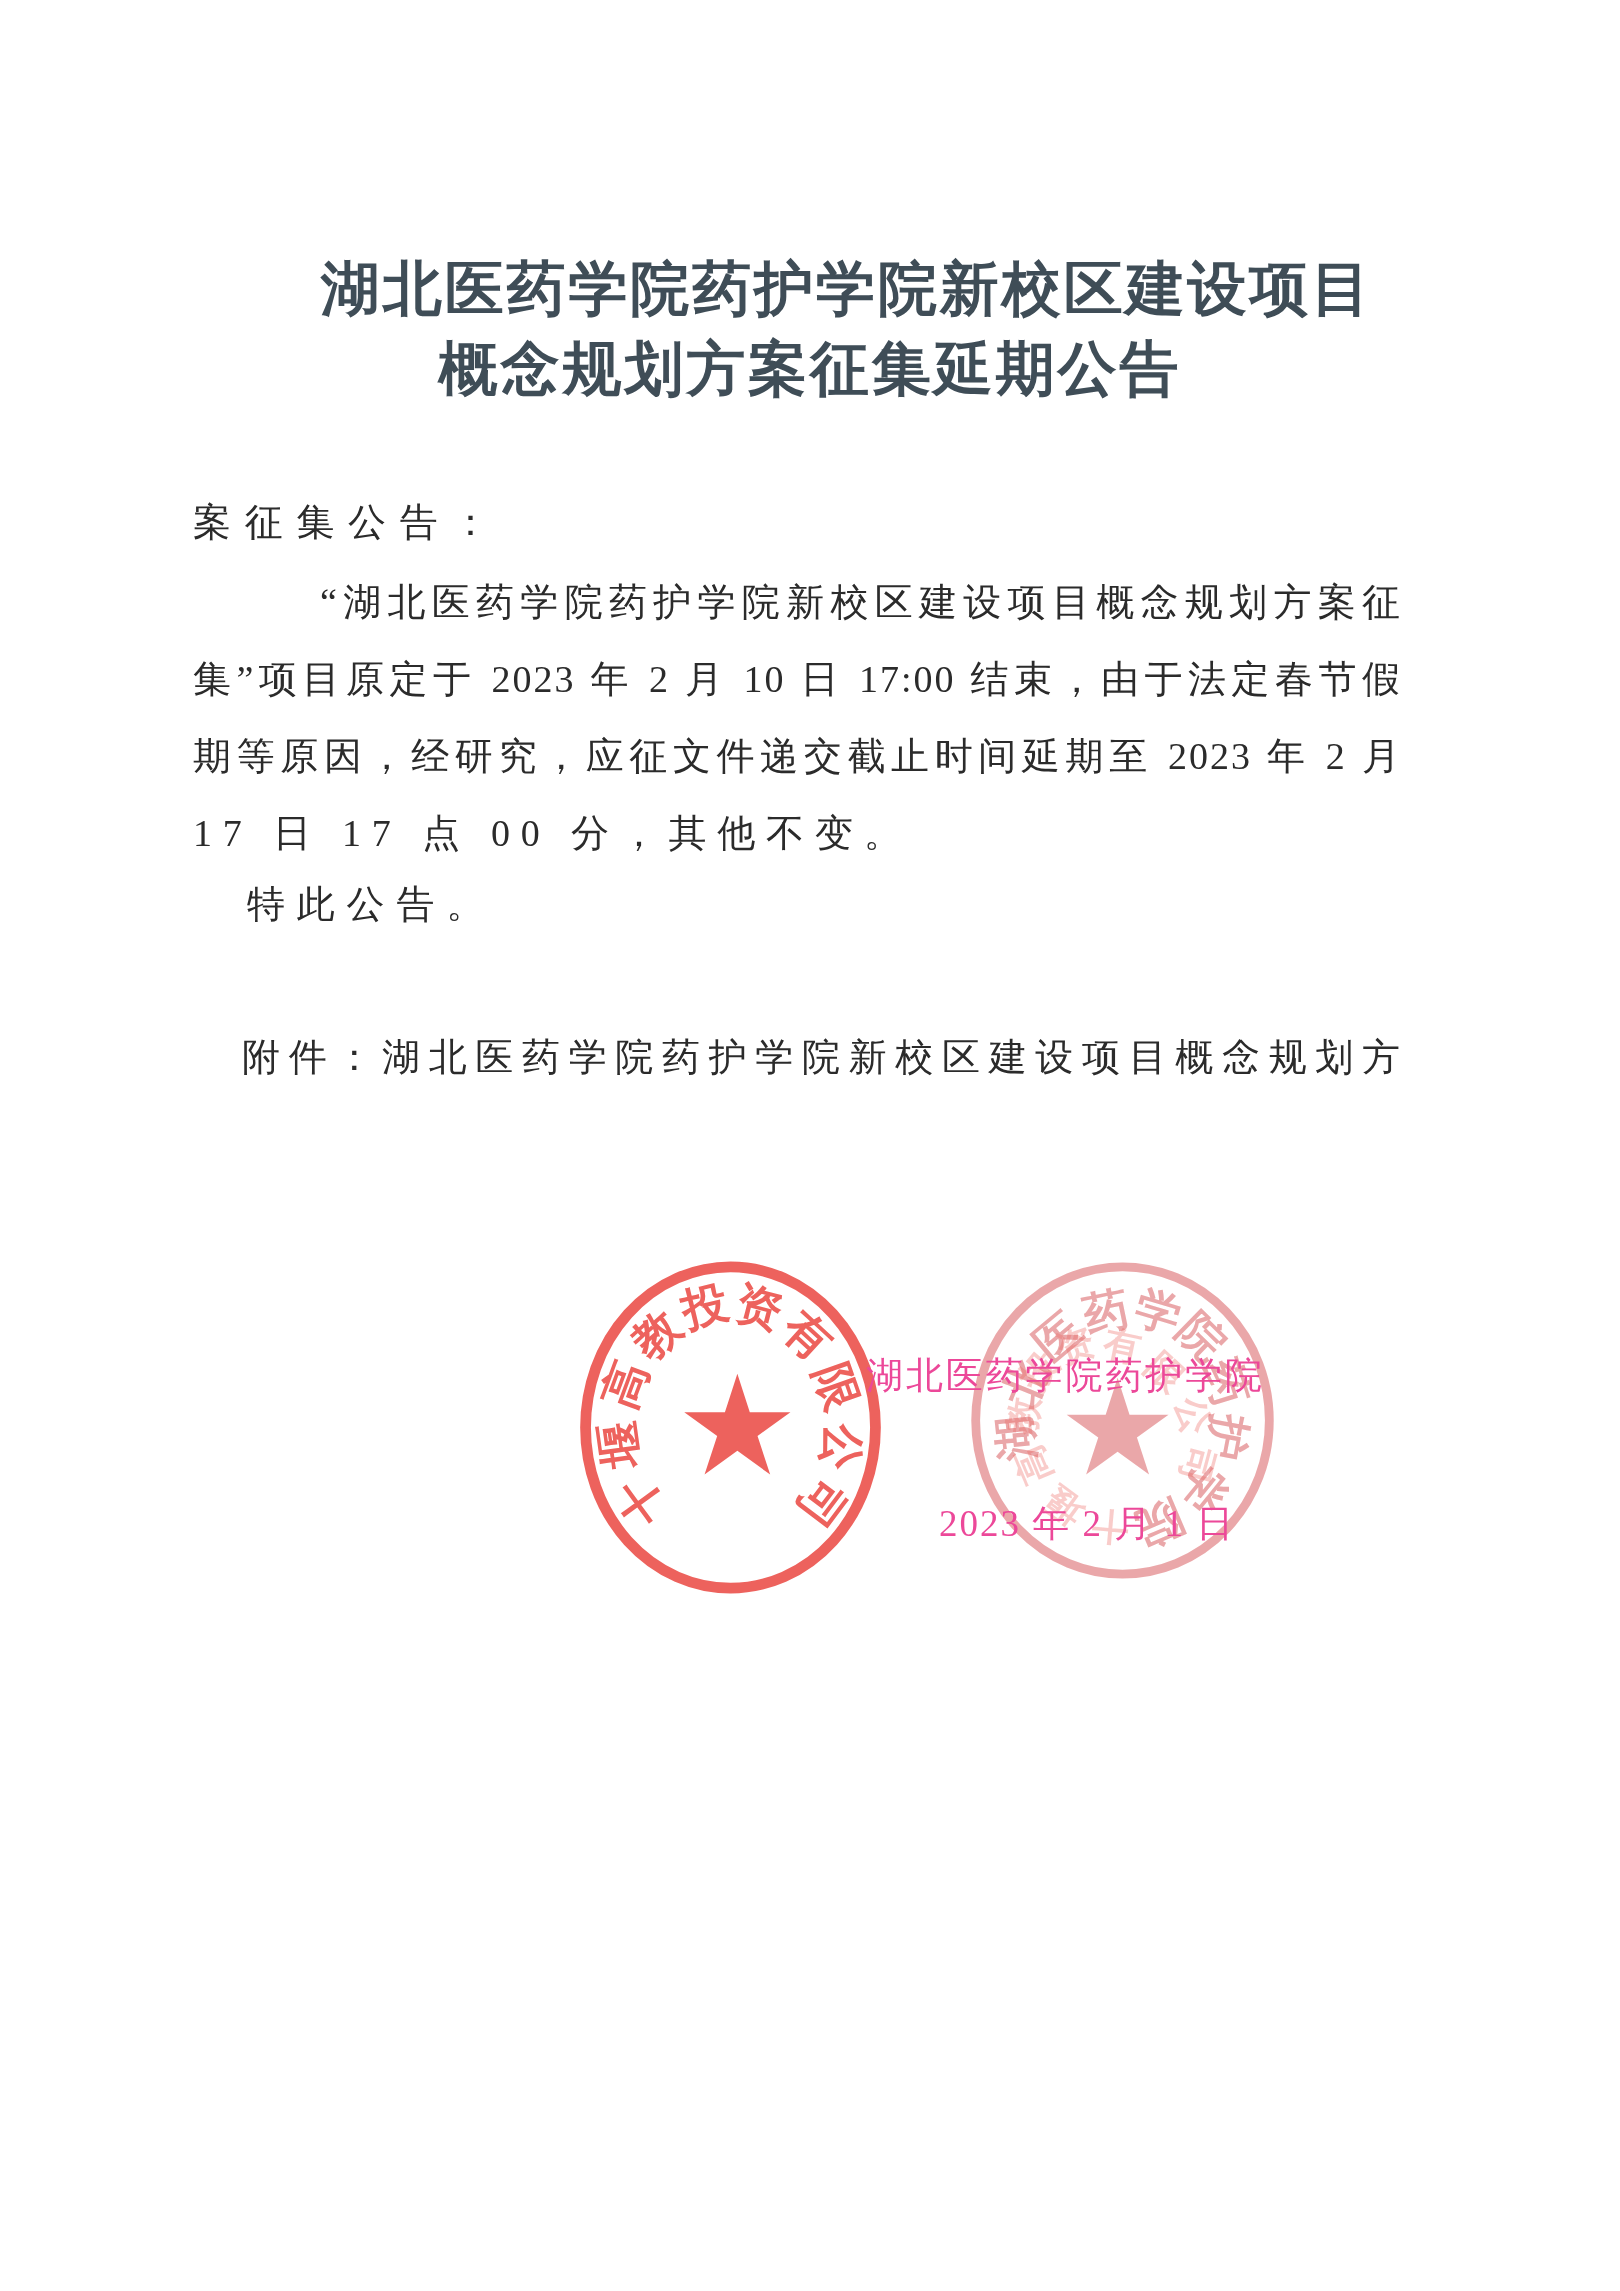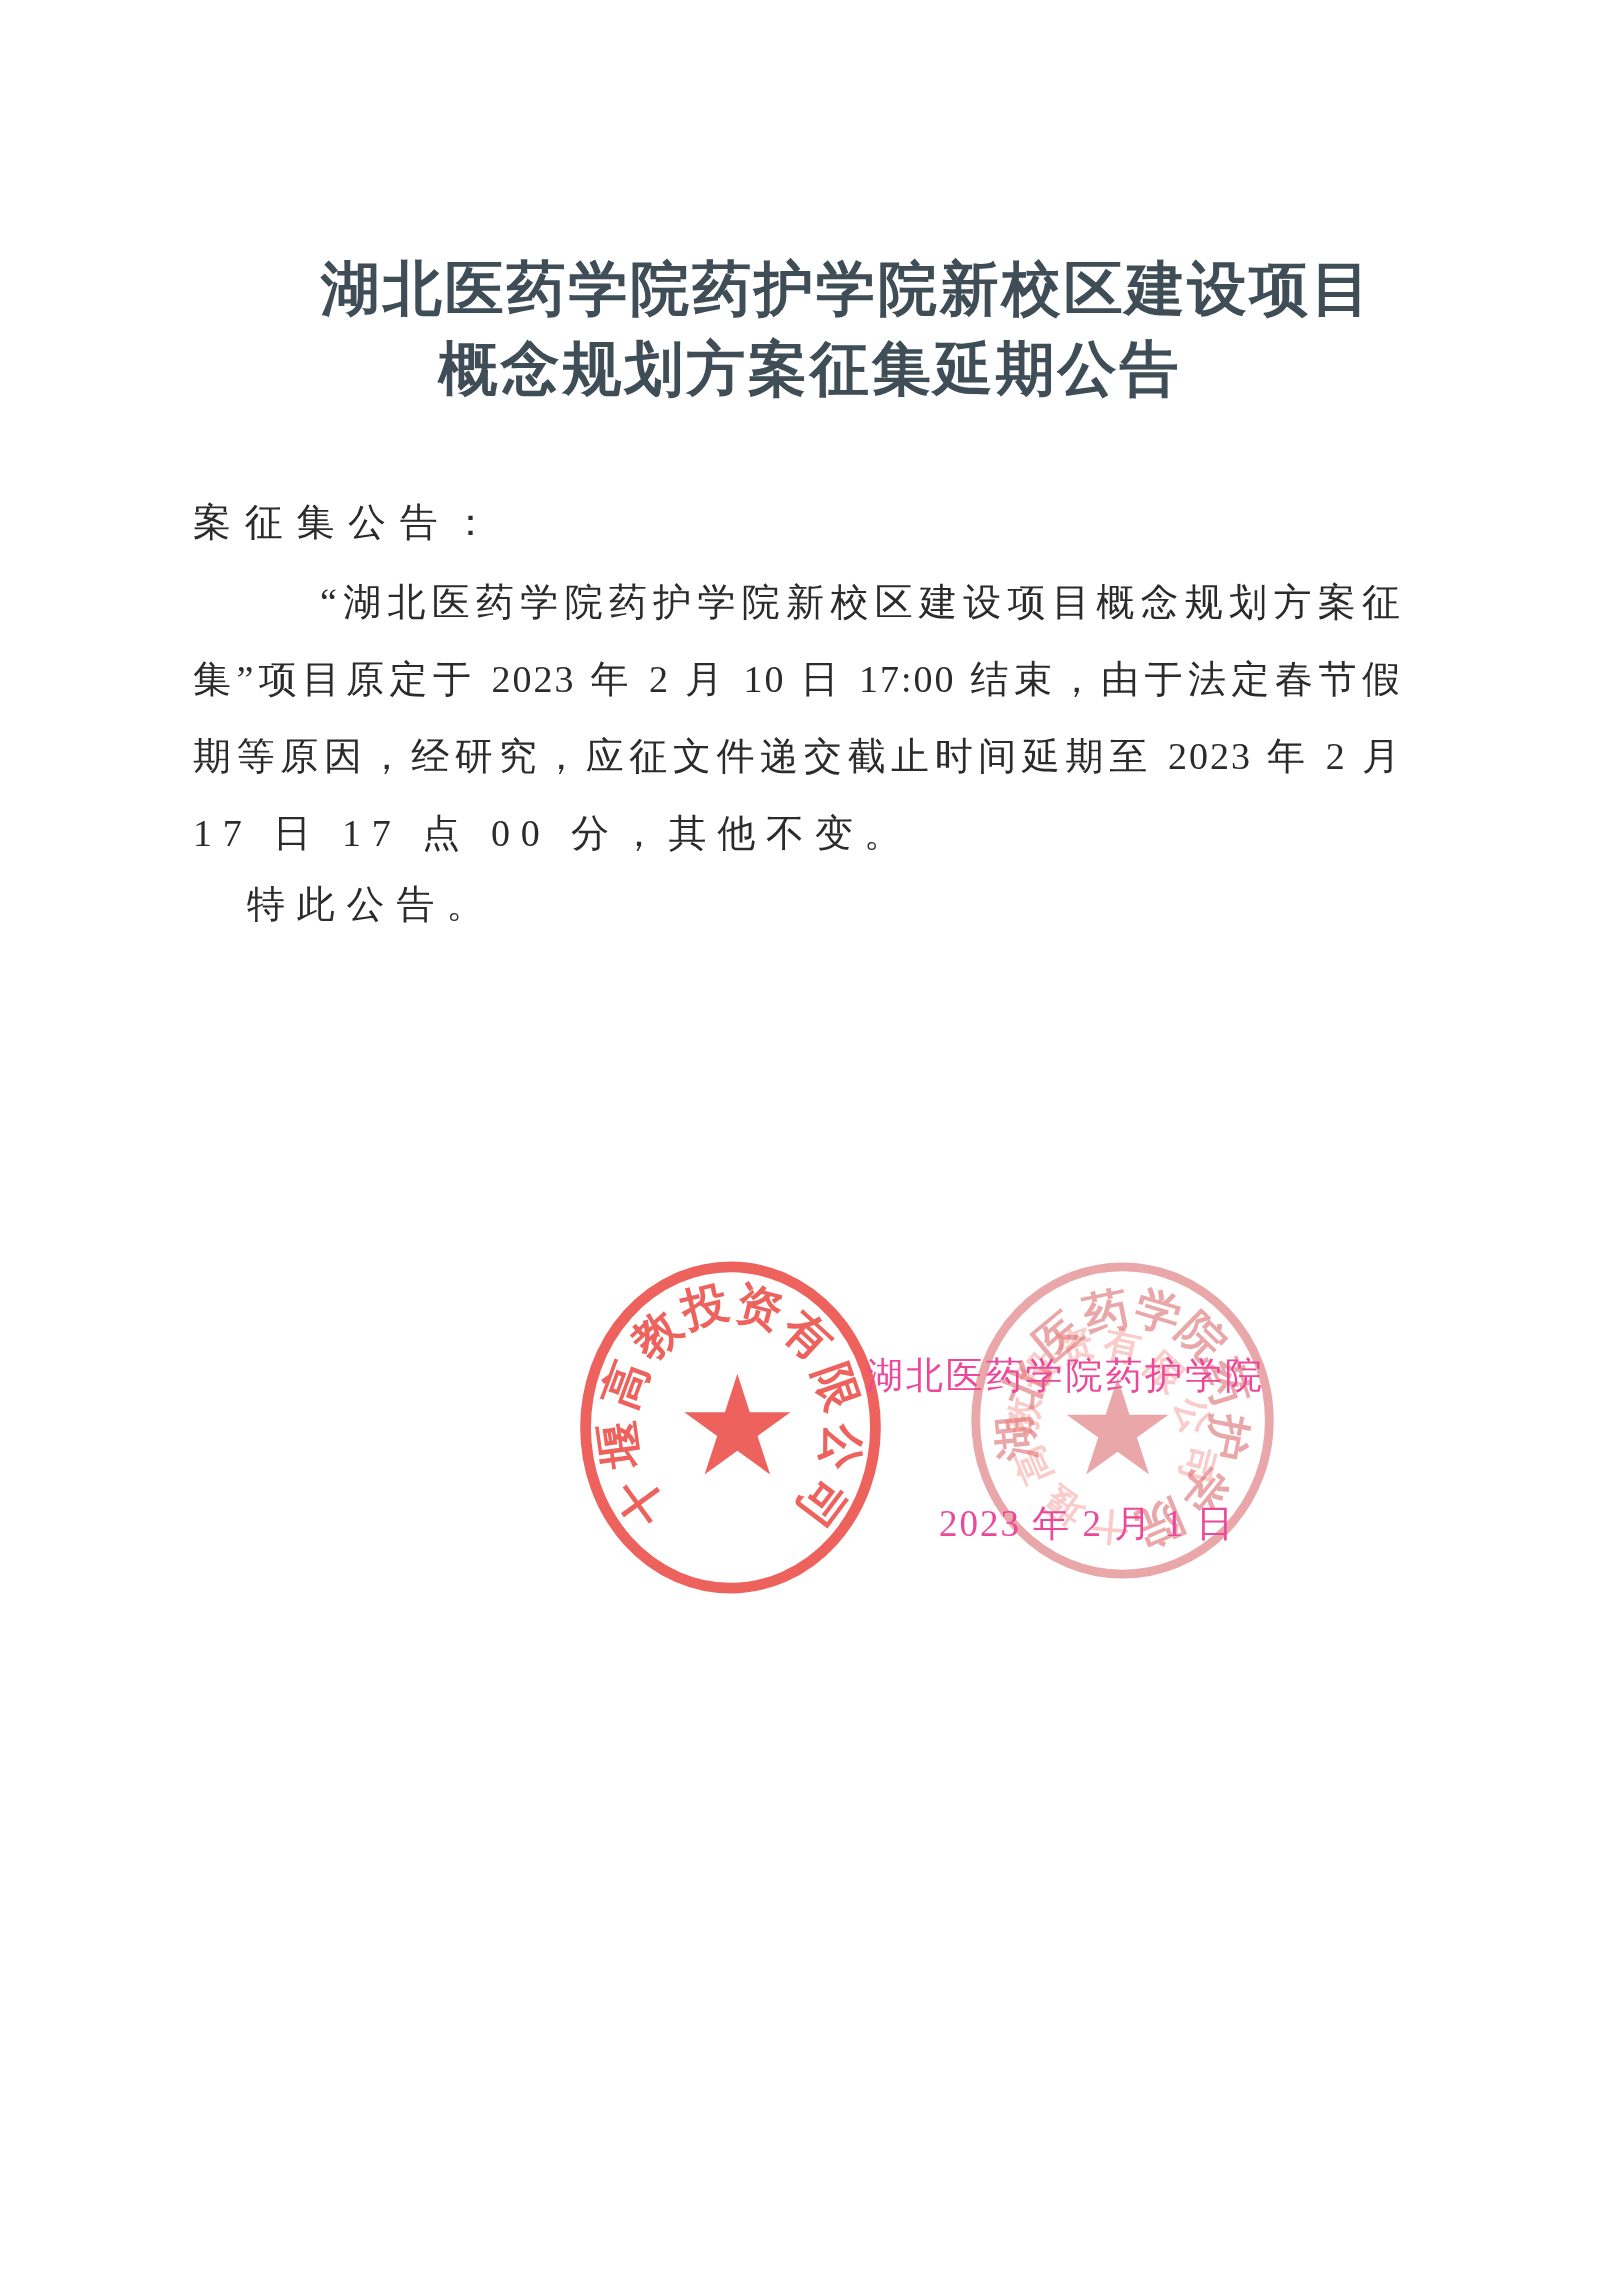--- a/index.html
+++ b/index.html
@@ -72,6 +72,7 @@
 
   <div class="abs bodyline natural" style="left:247px;top:883px;">特此公告。</div>
 
+  <div class="abs bodyline jline" style="left:242px;top:1036px;width:1160px;">附件：湖北医药学院药护学院新校区建设项目概念规划方</div>
 
   <div class="abs sig" style="left:866px;top:1351px;">湖北医药学院药护学院</div>
   <div class="abs sig" style="left:939px;top:1499px;letter-spacing:2px;text-align:right;">2023 年 2 月 1 日</div>

